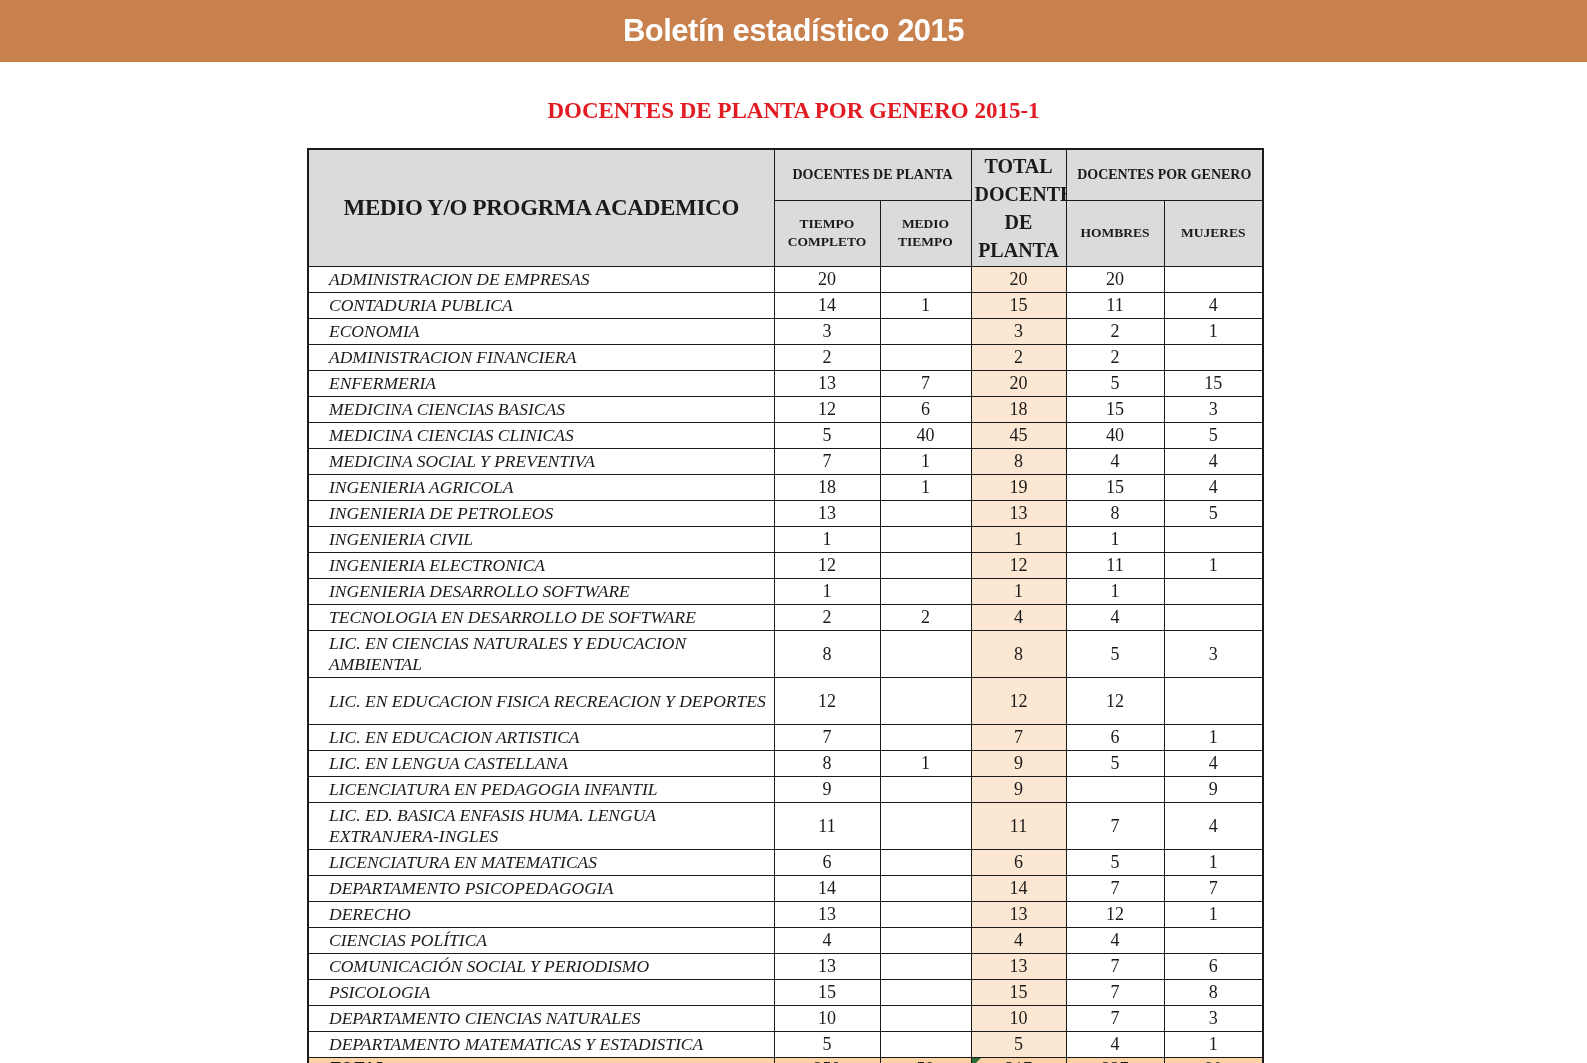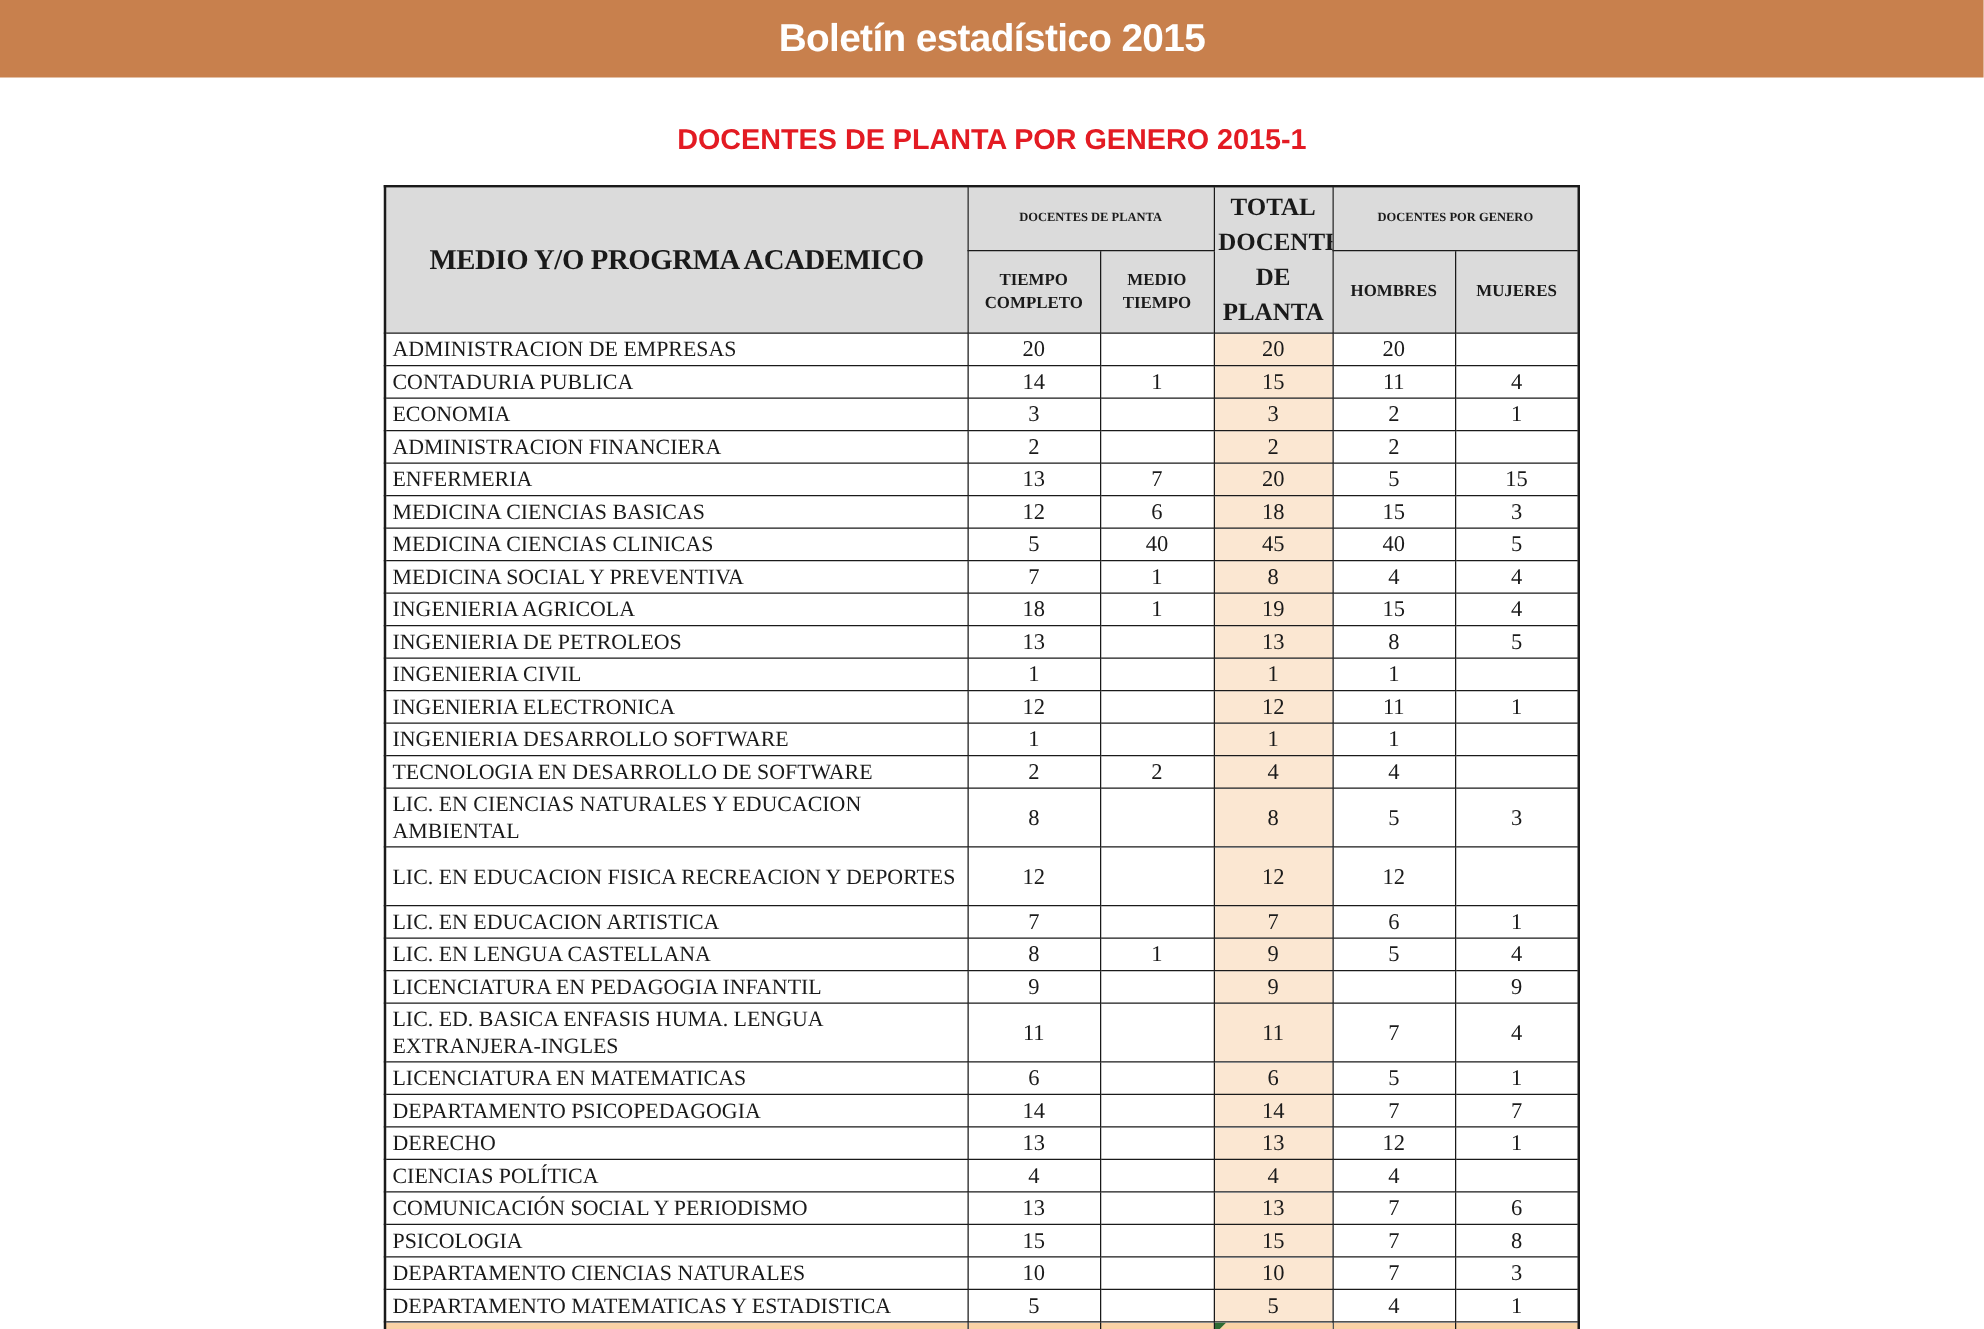--- a/index.html
+++ b/index.html
@@ -30,7 +30,7 @@
     width: 100%;
     text-align: center;
     color: #E31B23;
-    font-family: Liberation Sans, sans-serif;
+    font-family: Liberation Serif, serif;
     font-weight: bold;
     font-size: 23px;
   }

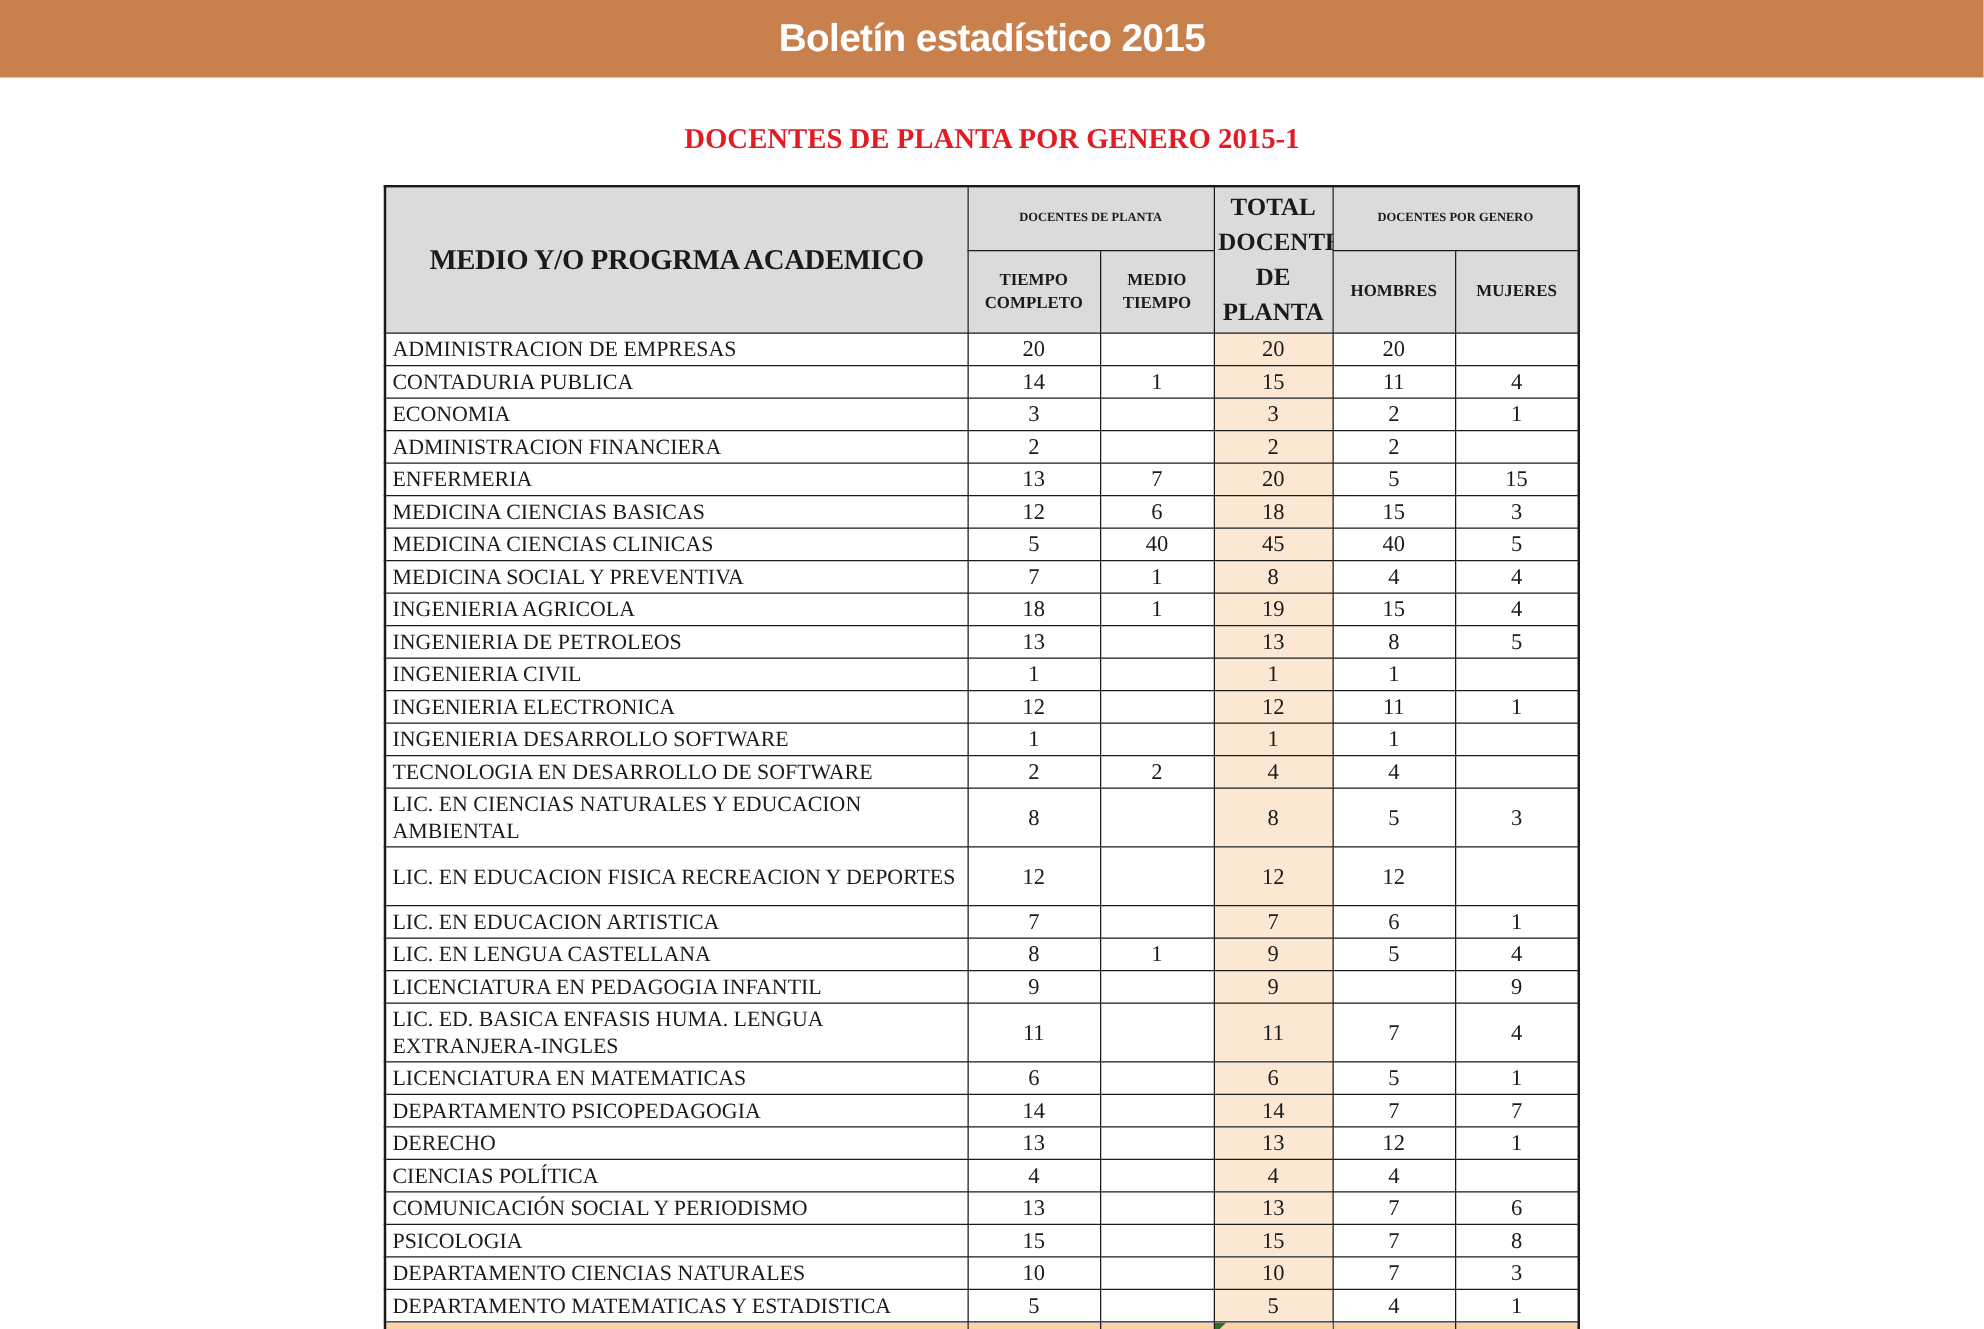--- a/index.html
+++ b/index.html
@@ -56,7 +56,7 @@
     padding: 2px 3px;
   }
   th.unit-header { font-size: 23px; letter-spacing: -0.3px; }
-  th.group-header { font-size: 10px; height: 37px; }
+  th.group-header { font-size: 14px; height: 37px; }
   th.sub-header   { font-size: 13.5px; height: 48px; line-height: 1.35; }
   th.total-header { font-size: 20px; line-height: 1.4; }
   tbody td { height: 26px; font-size: 18px; }

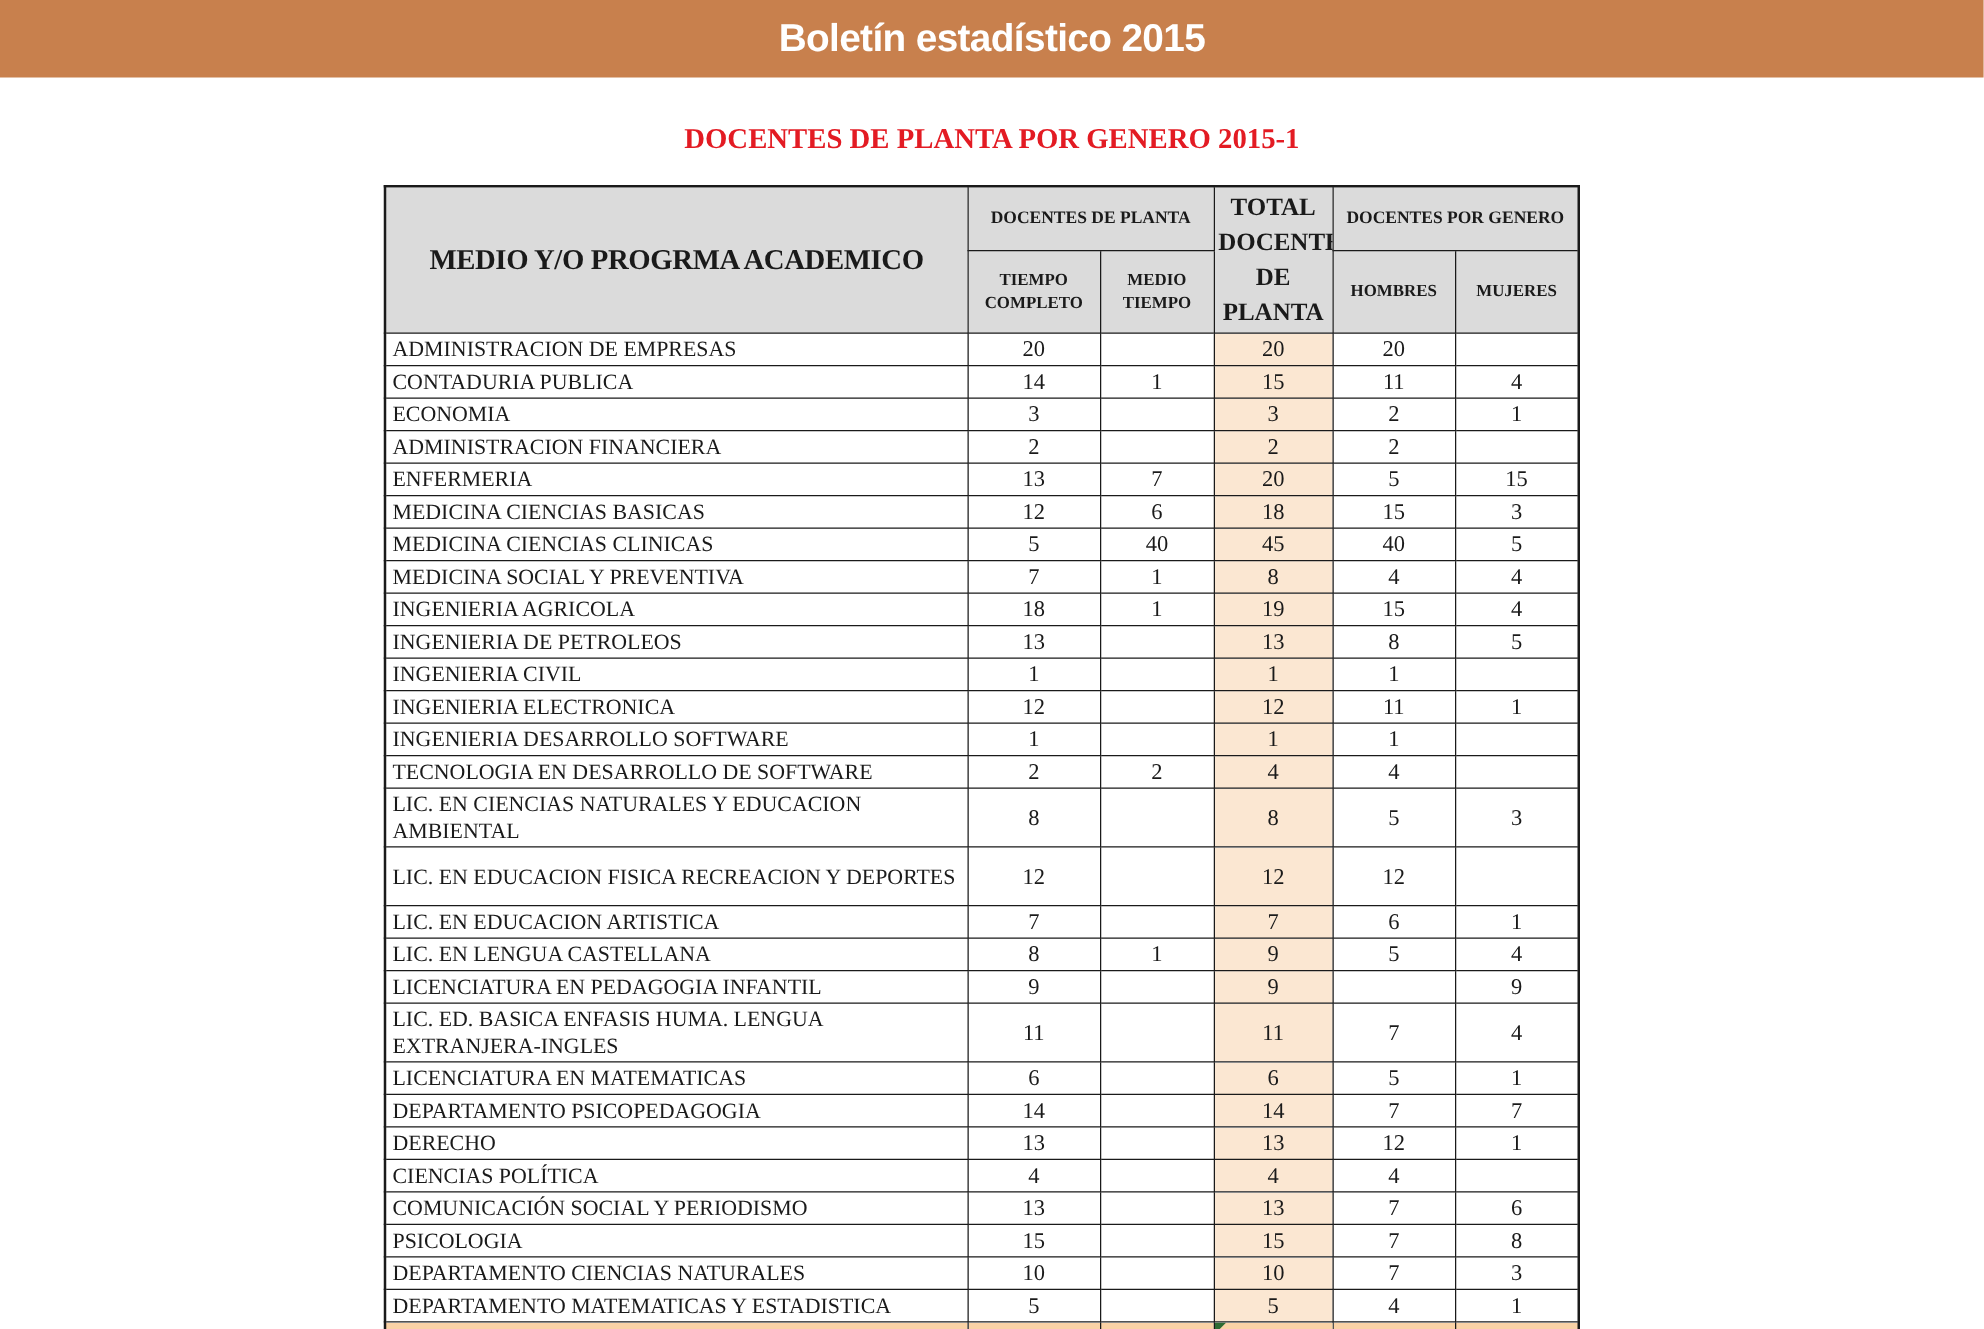--- a/index.html
+++ b/index.html
@@ -62,10 +62,11 @@
   tbody td { height: 26px; font-size: 18px; }
   td.unit {
     text-align: left;
-    padding: 1px 4px 1px 5px;
+    padding: 1px 4px 1px 20px;
     font-size: 17.5px;
     white-space: pre-line;
     line-height: 1.2;
+    font-style: italic;
   }
   td.num { text-align: center; padding: 1px 2px; }
   td.total-col { background: #FBE7D2; }

